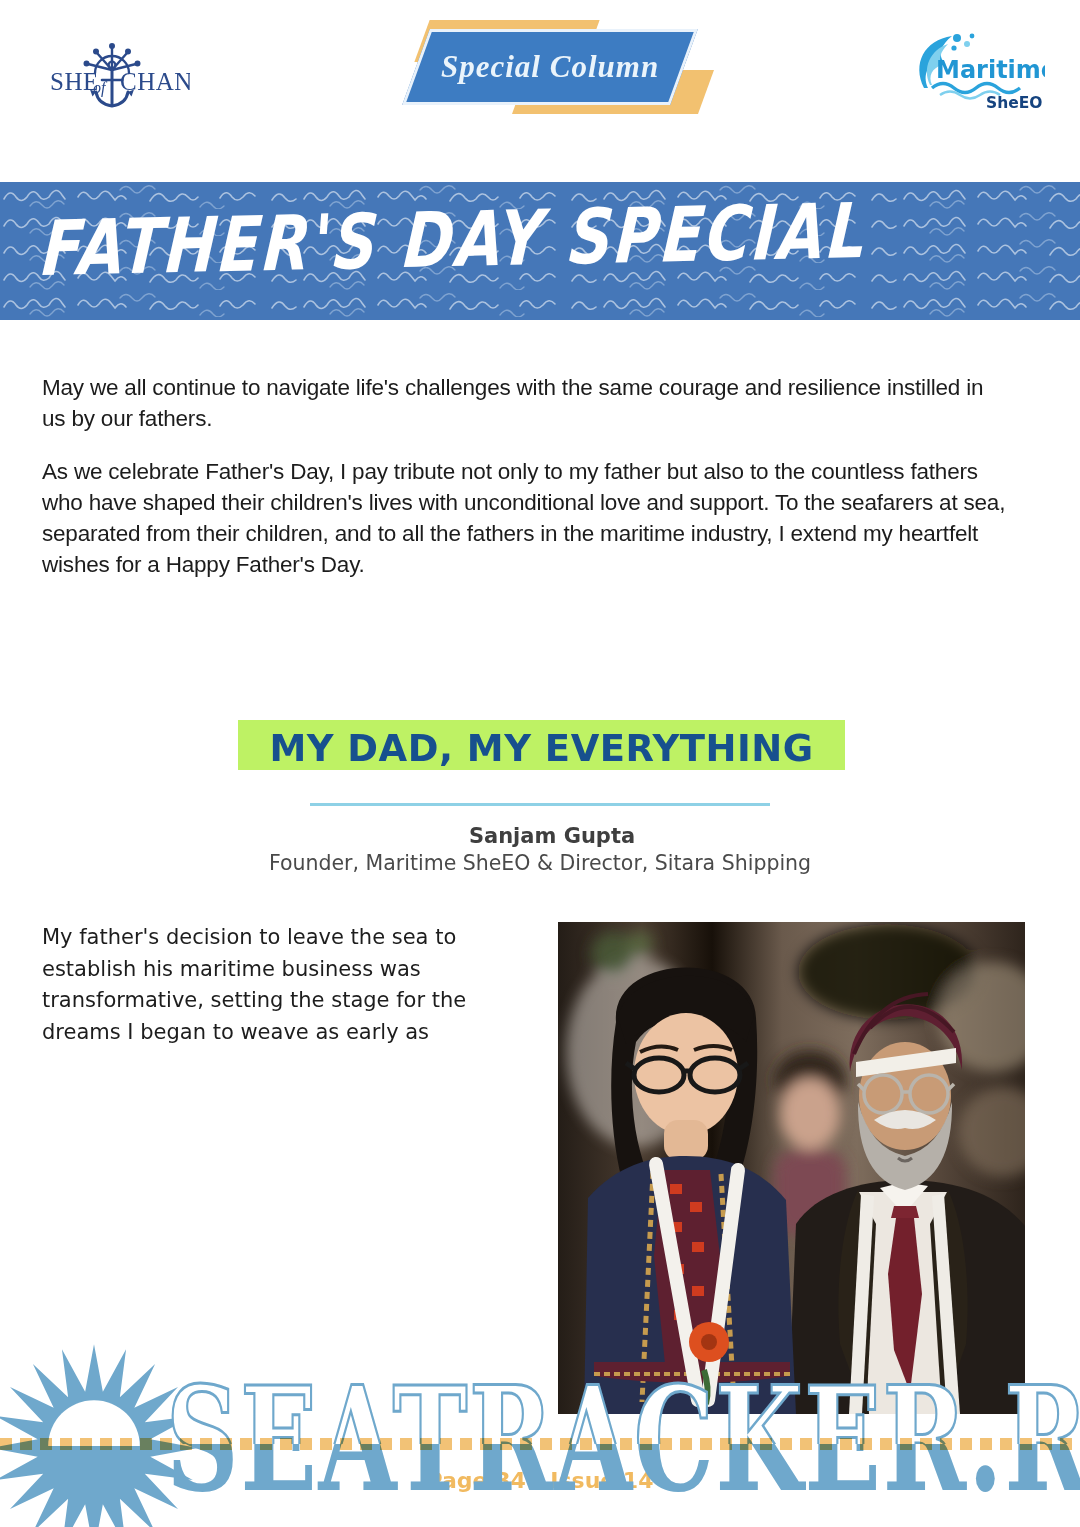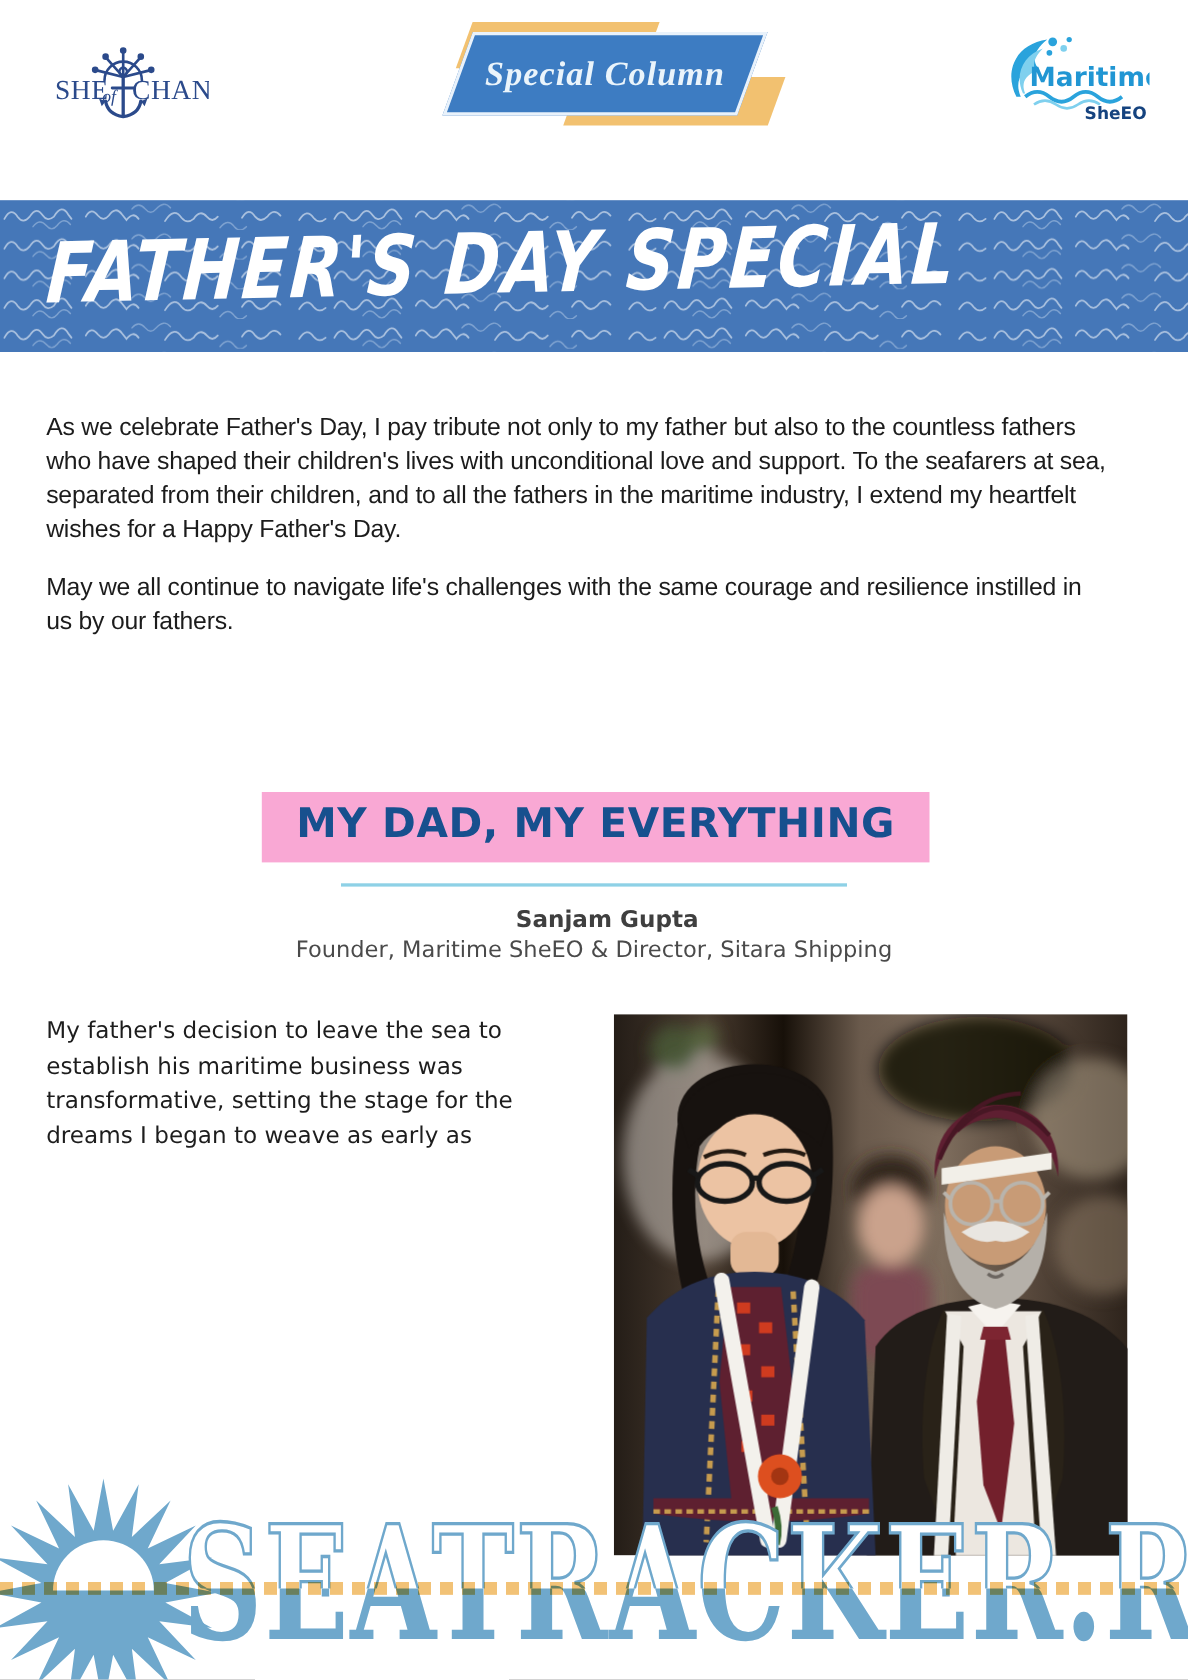--- a/index.html
+++ b/index.html
@@ -146,8 +146,8 @@
   </div>
 
   <div class="intro">
+    <p>May we all continue to navigate life's challenges with the same courage and resilience instilled in us by our fathers.</p>
     <p>As we celebrate Father's Day, I pay tribute not only to my father but also to the countless fathers who have shaped their children's lives with unconditional love and support. To the seafarers at sea, separated from their children, and to all the fathers in the maritime industry, I extend my heartfelt wishes for a Happy Father's Day.</p>
-    <p>May we all continue to navigate life's challenges with the same courage and resilience instilled in us by our fathers.</p>
   </div>
 
   <div class="article-title">MY DAD, MY EVERYTHING</div>

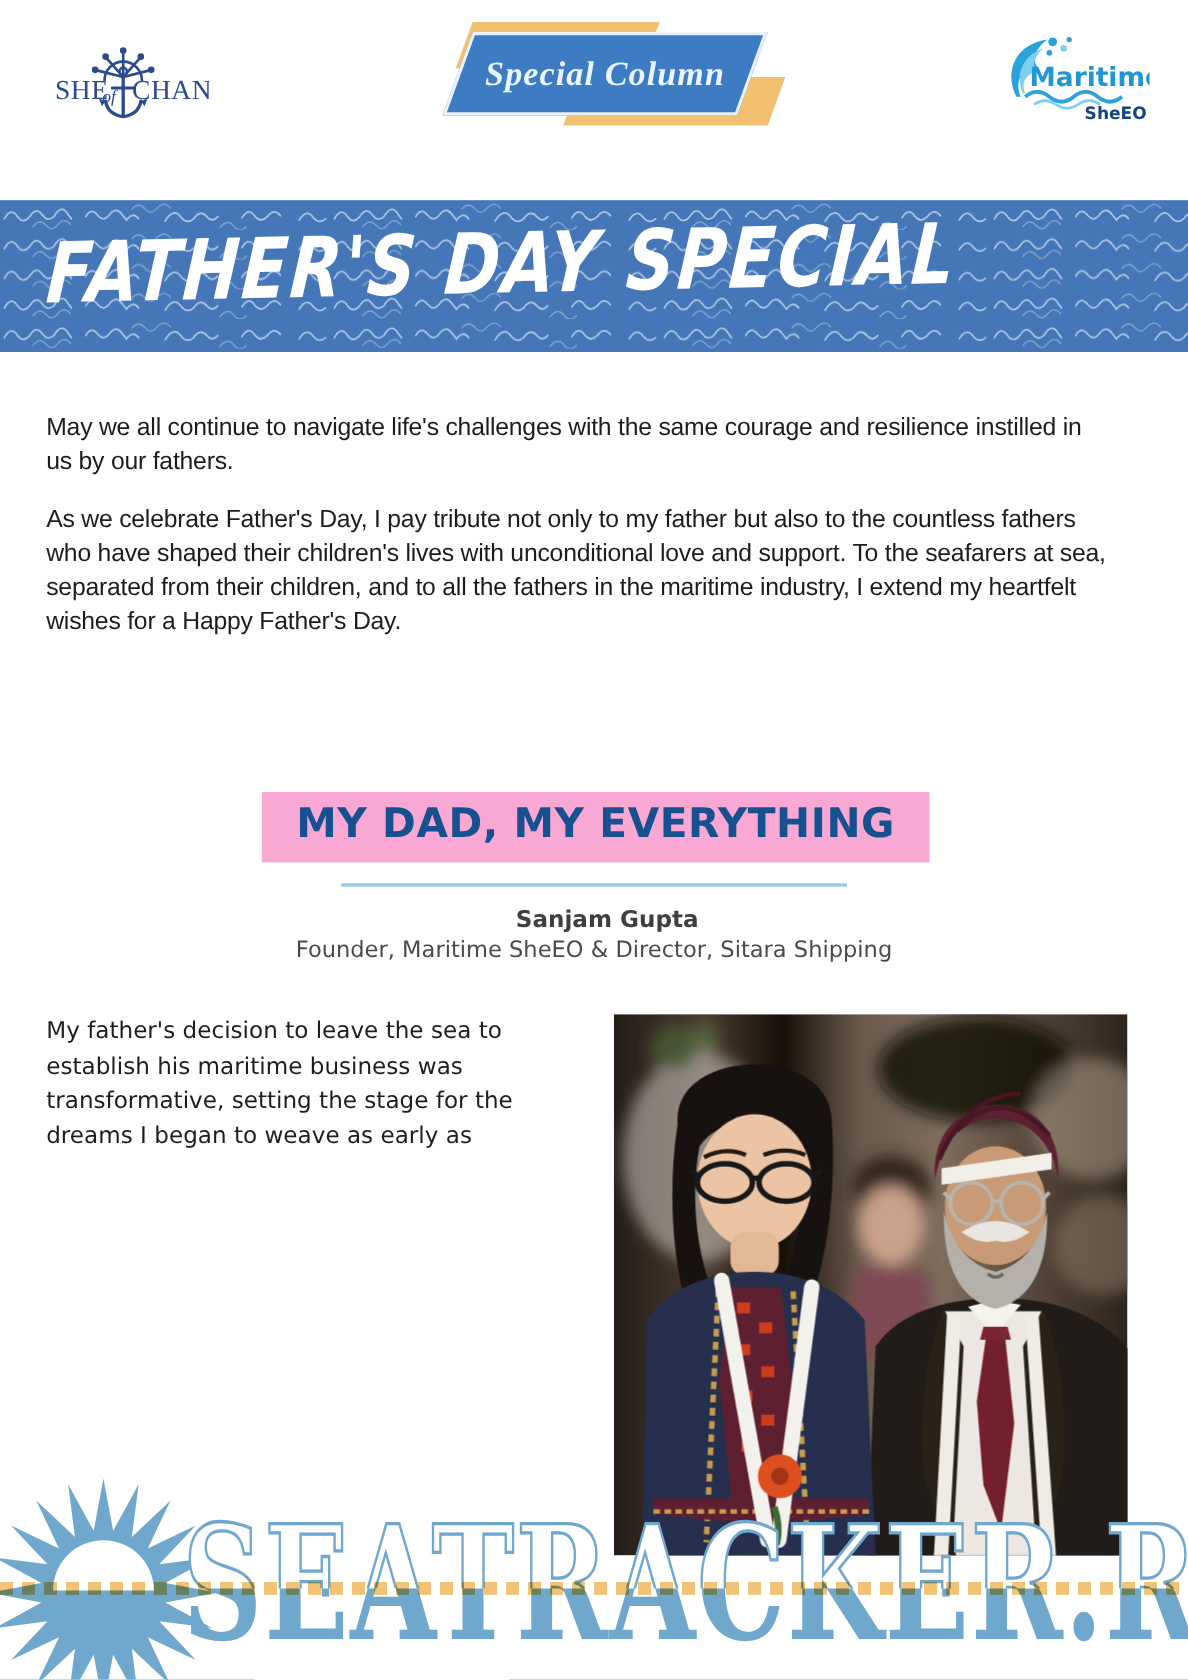--- a/index.html
+++ b/index.html
@@ -34,8 +34,8 @@
   .intro p{margin:0 0 22px 0;}
 
   
-  .article-title{position:absolute;left:238px;top:720px;width:607px;height:64px;
-                 background:#f9a8d4;color:#17508e;text-align:center;line-height:58px;
+  .article-title{position:absolute;left:238px;top:720px;width:607px;height:50px;
+                 background:#bef264;color:#17508e;text-align:center;line-height:58px;
                  font-family:"DejaVu Sans",sans-serif;font-weight:bold;font-size:37px;letter-spacing:0.5px;}
   .divider{position:absolute;left:310px;top:803px;width:460px;height:3px;background:#8ed1e6;}
   .author-name{position:absolute;left:0;right:0;top:824px;text-align:center;color:#3f3f3f;

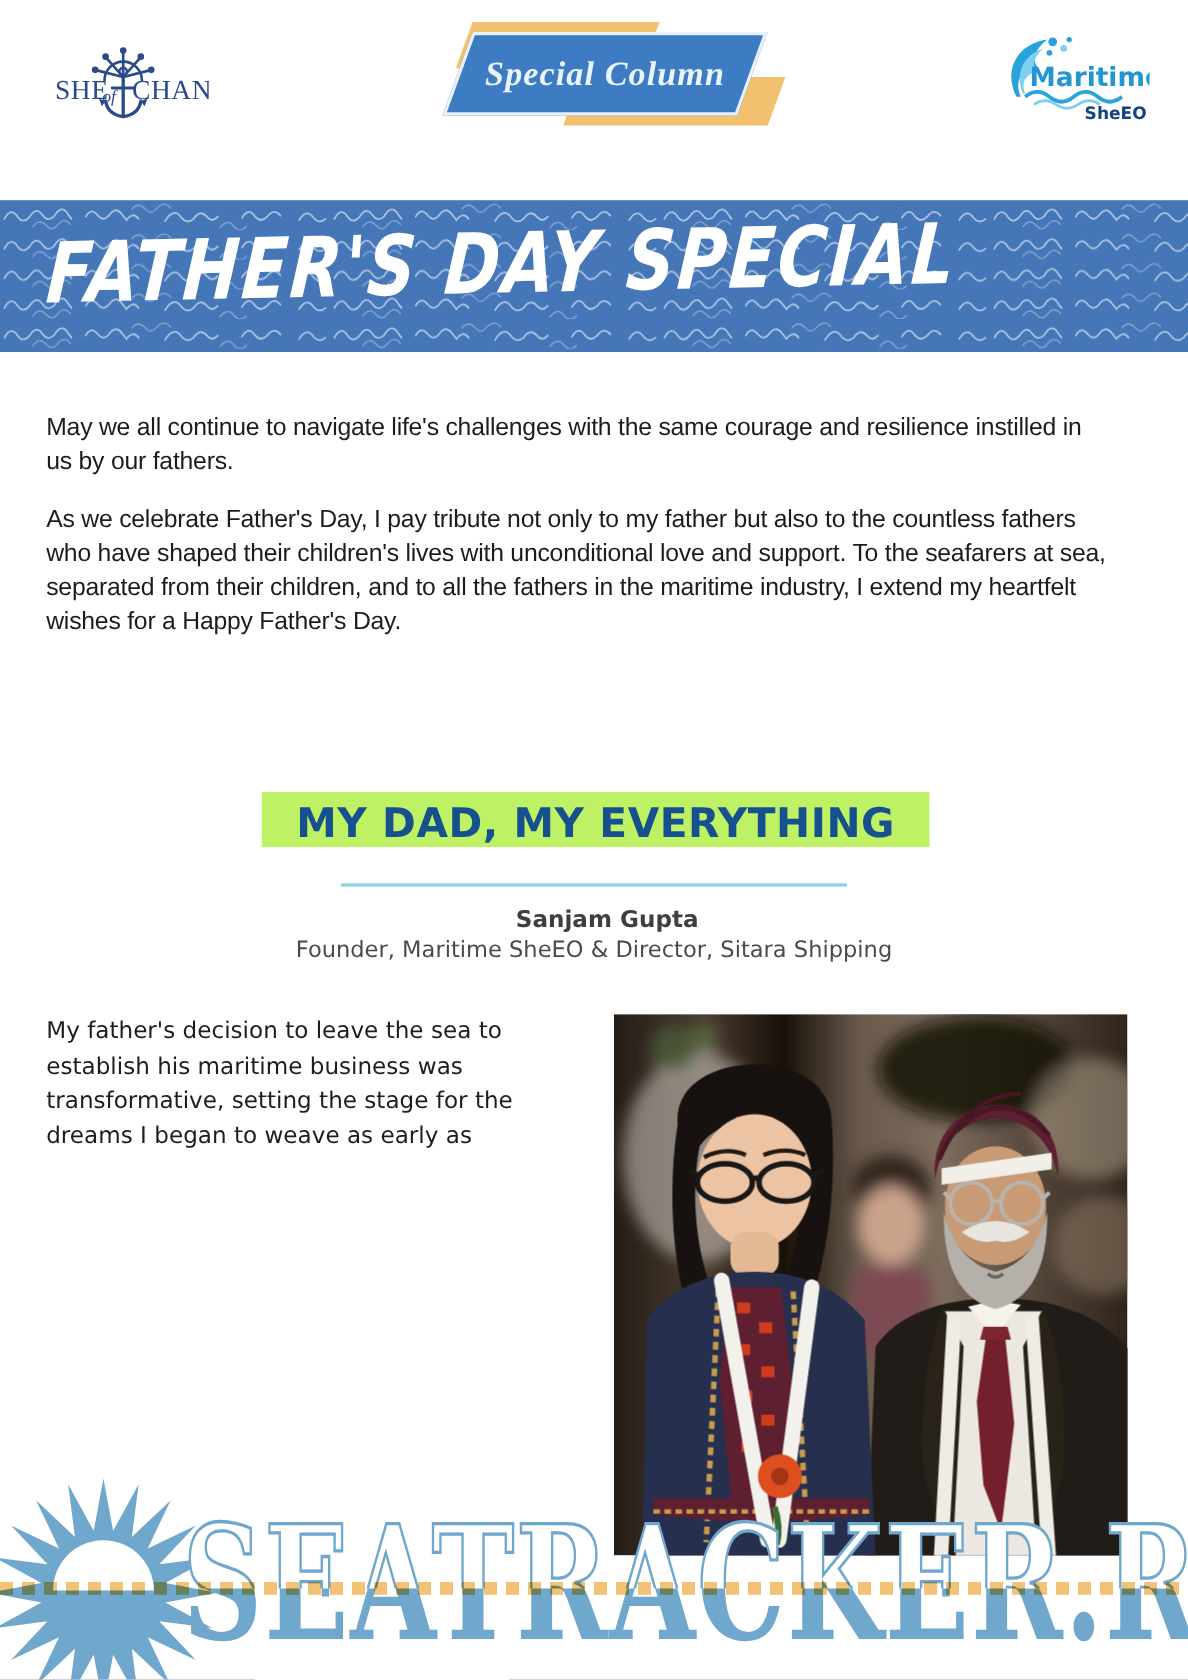--- a/index.html
+++ b/index.html
@@ -271,6 +271,7 @@
   </div>
   <div class="wm-dash"></div>
 
+  <div class="footer">Page 34 - Issue 14</div>
 
 </div>
 

